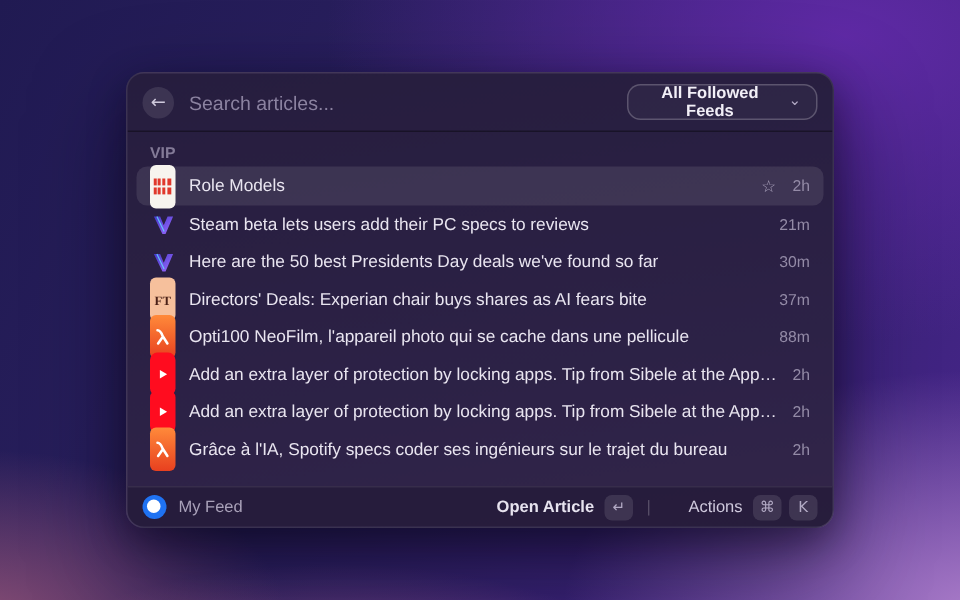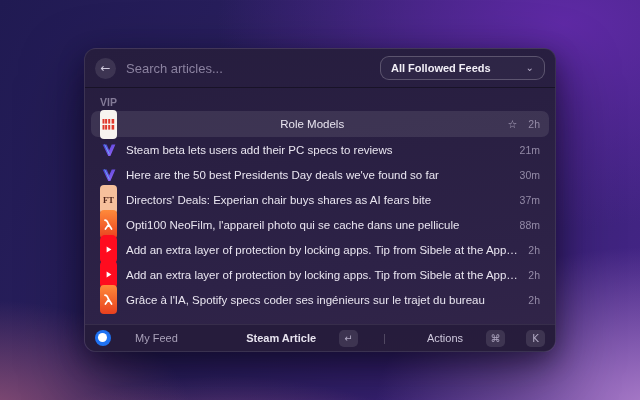--- a/index.html
+++ b/index.html
@@ -45,7 +45,7 @@
   }
   .search-input::placeholder { color: #8b82a0; opacity: 1; }
   .dropdown {
-    flex: none; height: 24px; width: 165px; padding: 0 10px;
+    flex: none; height: 24px; width: 127px; padding: 0 10px;
     display: flex; align-items: center; justify-content: space-between;
     background: rgba(255,255,255,.03);
     border: 1px solid rgba(255,255,255,.22); border-radius: 9px;

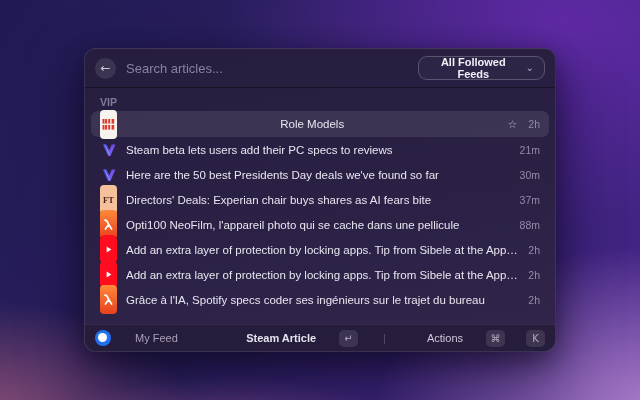--- a/index.html
+++ b/index.html
@@ -64,7 +64,7 @@
     display: flex; align-items: center; height: 25px; padding: 0 9px;
     border-radius: 7px; gap: 9px; cursor: pointer;
   }
-  .row.selected { background: rgba(255,255,255,.095); height: 26px; text-align: center; }
+  .row.selected { background: rgba(255,255,255,.095); height: 26px; }
   .fav {
     width: 17px; height: 29px; border-radius: 4px; flex: none;
     display: grid; place-items: center; overflow: hidden;

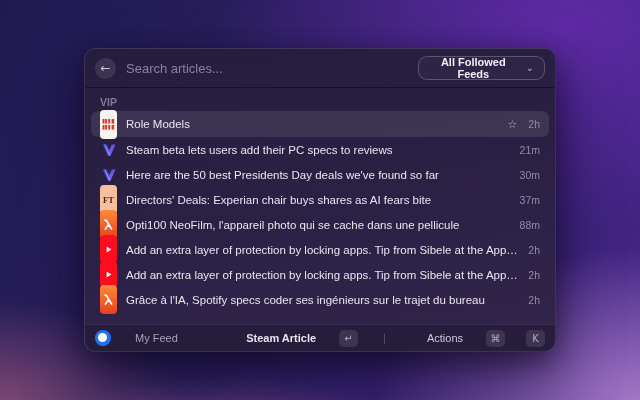--- a/index.html
+++ b/index.html
@@ -86,7 +86,7 @@
   
   .ftr {
     flex: none; height: 27px; display: flex; align-items: center; padding: 0 10px;
-    background: rgba(38,28,60,.92); border-top: 1px solid rgba(255,255,255,.08); gap: 16px;
+    background: rgba(38,28,60,.92); border-top: 1px solid rgba(255,255,255,.08);
   }
   .app-badge {
     width: 16px; height: 16px; border-radius: 50%; background: #1f72f2;

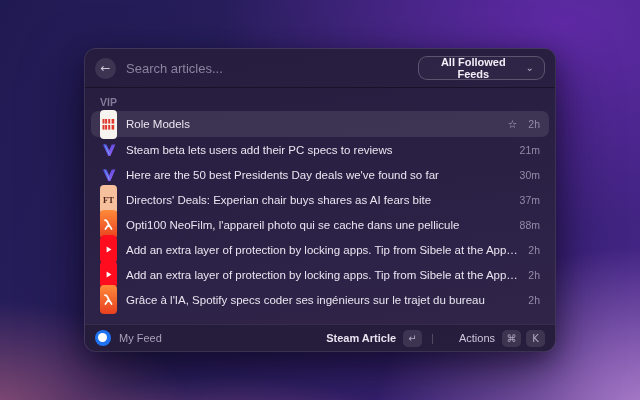--- a/index.html
+++ b/index.html
@@ -232,7 +232,7 @@
       <span class="app-badge"></span>
       <span class="context">My Feed</span>
       <span class="spacer"></span>
-      <span class="action-label">Steam Article</span>
+      <span class="action-label">Open Article</span>
       <span class="key">↵</span>
       <span class="sep">|</span>
       <span class="action-label secondary">Actions</span>

